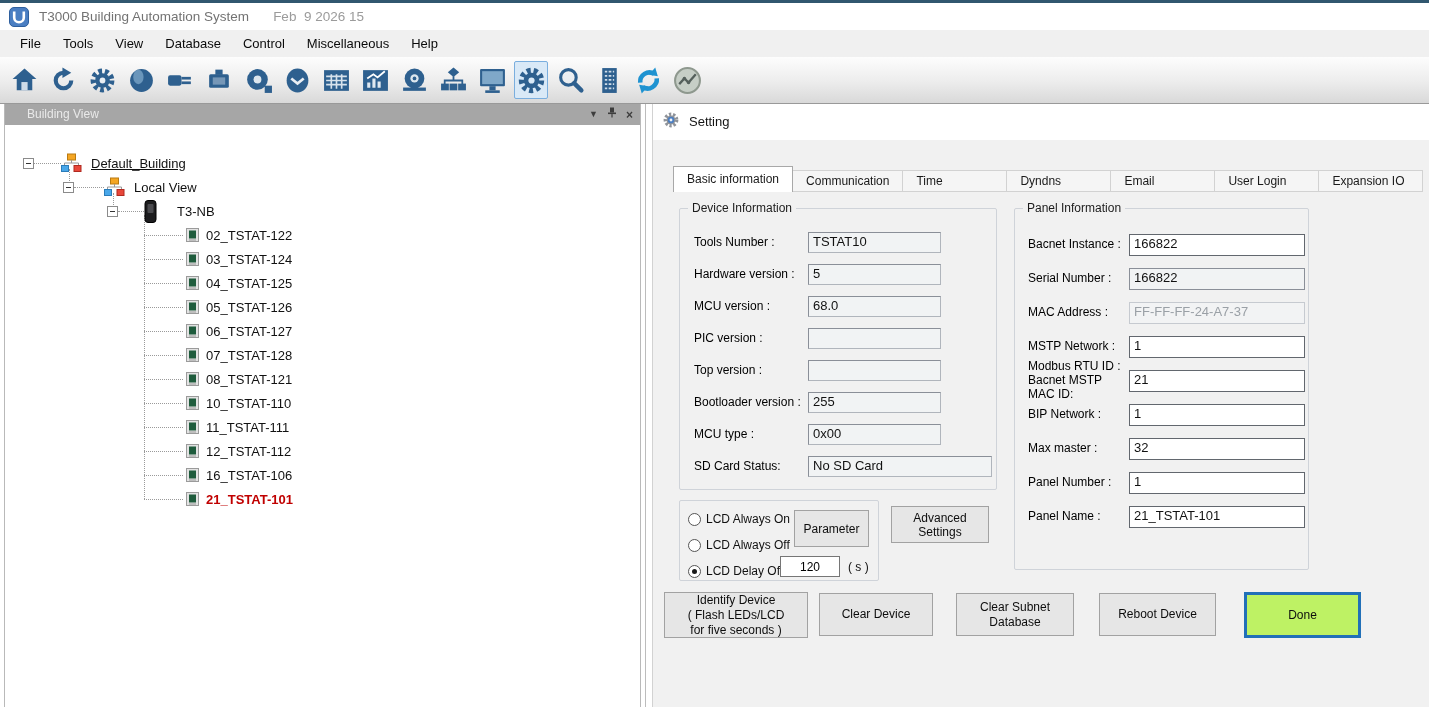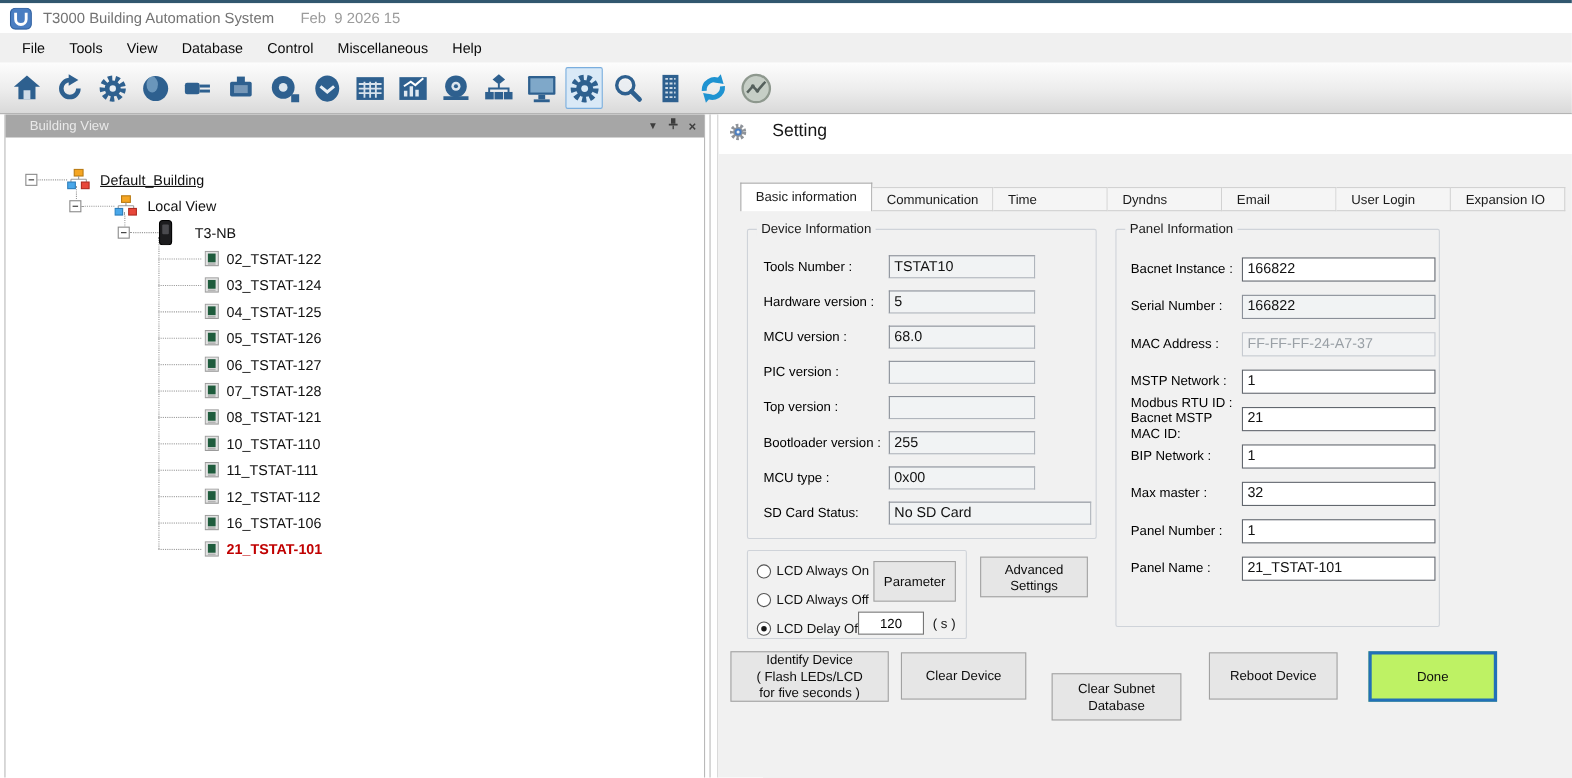--- a/index.html
+++ b/index.html
@@ -57,8 +57,8 @@
   
   .rightpanel { position:absolute; left:652px; top:0; width:777px; height:603px; background:#fff;
     border-left:1px solid #d2d2d2; }
-  .rp-header { position:absolute; top:7px; left:9px; display:flex; align-items:flex-end; gap:22px;
-    font-size:16px; color:#151515; }
+  .rp-header { position:absolute; top:7px; left:9px; display:flex; align-items:flex-end; gap:9px;
+    font-size:13px; color:#151515; }
   .rp-header svg { width:18px; height:18px; display:block; }
   .rp-content { position:absolute; top:36px; left:0; right:0; bottom:0; background:#f1f1f1; }
 

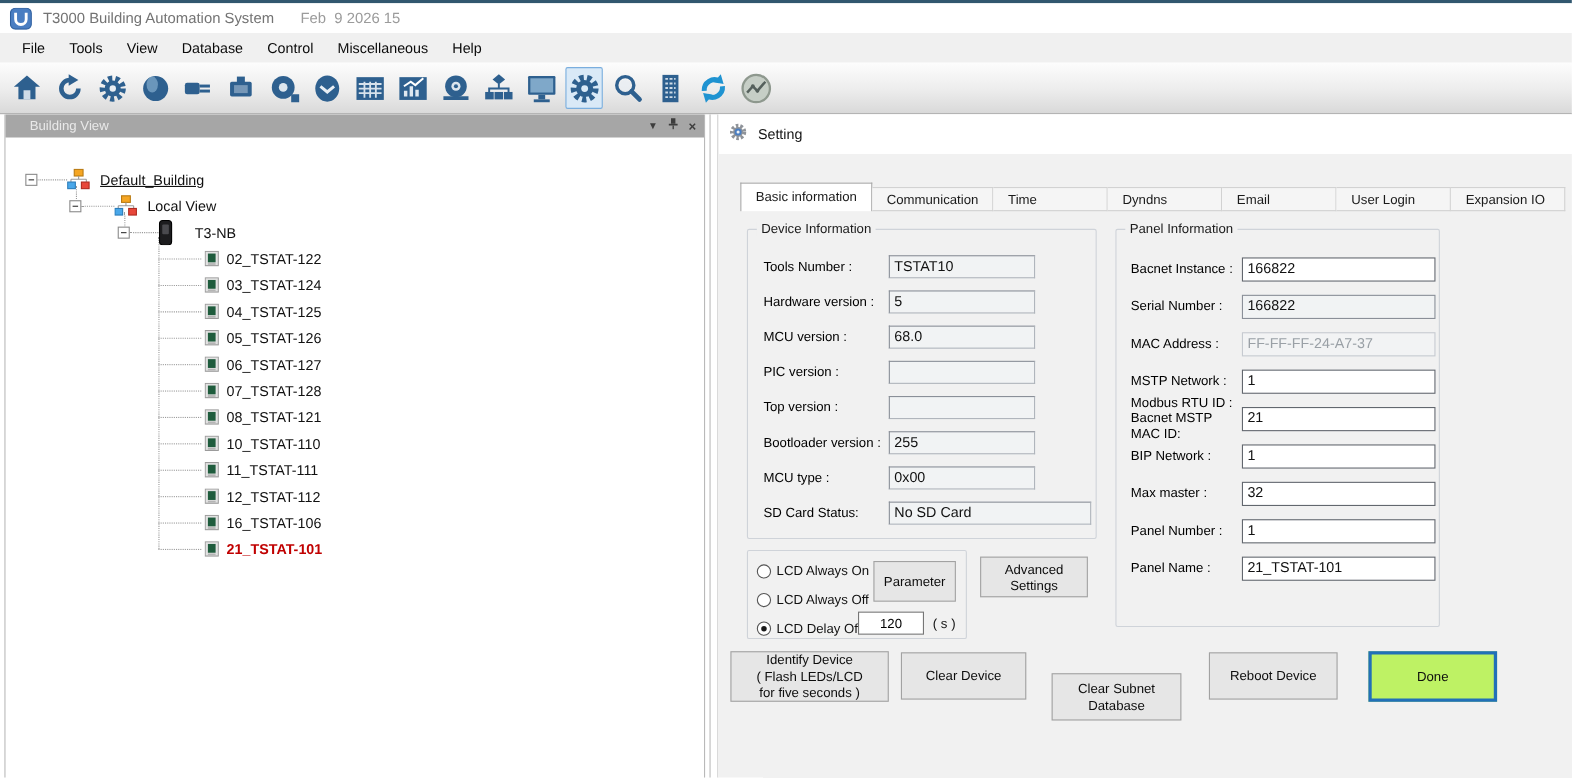--- a/index.html
+++ b/index.html
@@ -108,7 +108,7 @@
     white-space:pre-line; line-height:1.25; font-family:"Liberation Sans",sans-serif; }
   .action:nth-of-type(1) { left:11px;  top:452px; width:144px; height:46px; }
   .action:nth-of-type(2) { left:166px; top:453px; width:114px; height:43px; }
-  .action:nth-of-type(3) { left:303px; top:472px; width:118px; height:43px; }
+  .action:nth-of-type(3) { left:303px; top:453px; width:118px; height:43px; }
   .action:nth-of-type(4) { left:446px; top:453px; width:117px; height:43px; }
   .action:nth-of-type(5) { left:591px; top:452px; width:117px; height:46px; background:#bef264; }
   .action.primary { border:3px solid var(--accent,#2170b8); }

